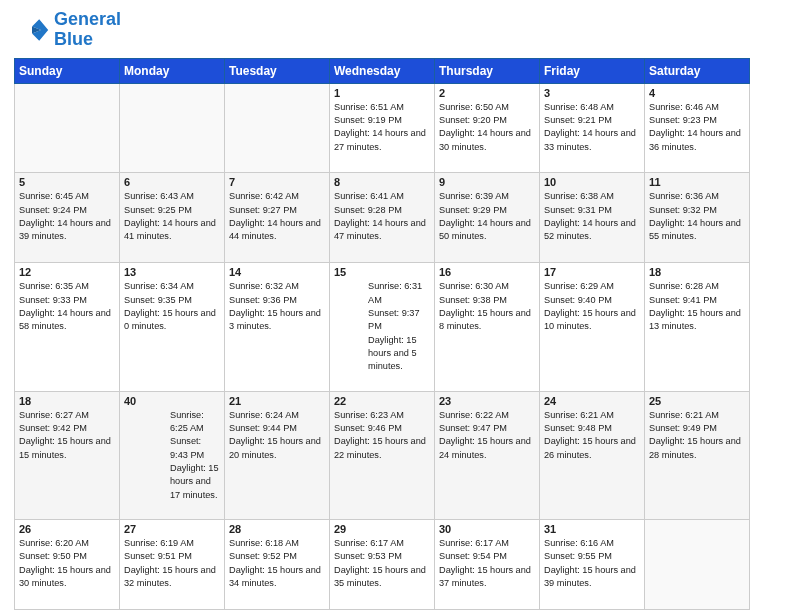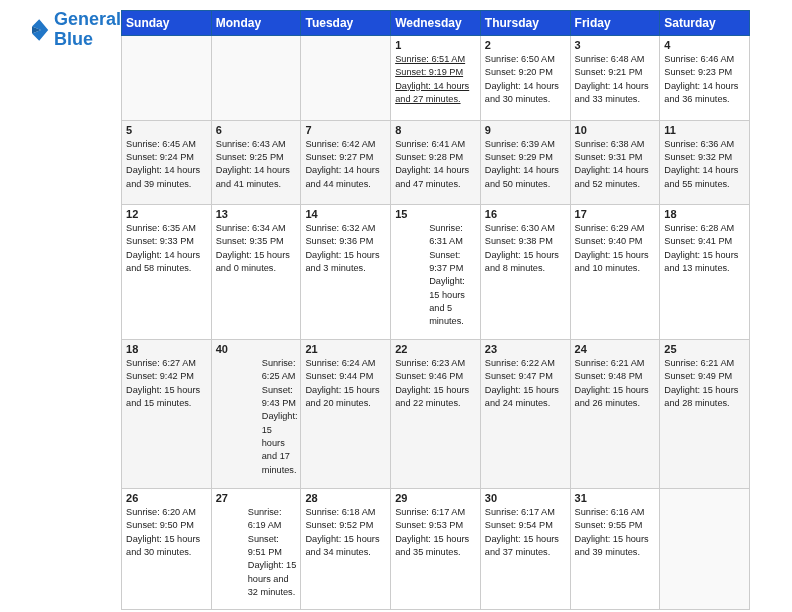--- a/index.html
+++ b/index.html
@@ -14,6 +14,7 @@
       width: 764px;
       height: 612px;
       display: flex;
+      flex-direction: column;
       padding: 10px 14px 2px 14px;
     }
     .header {

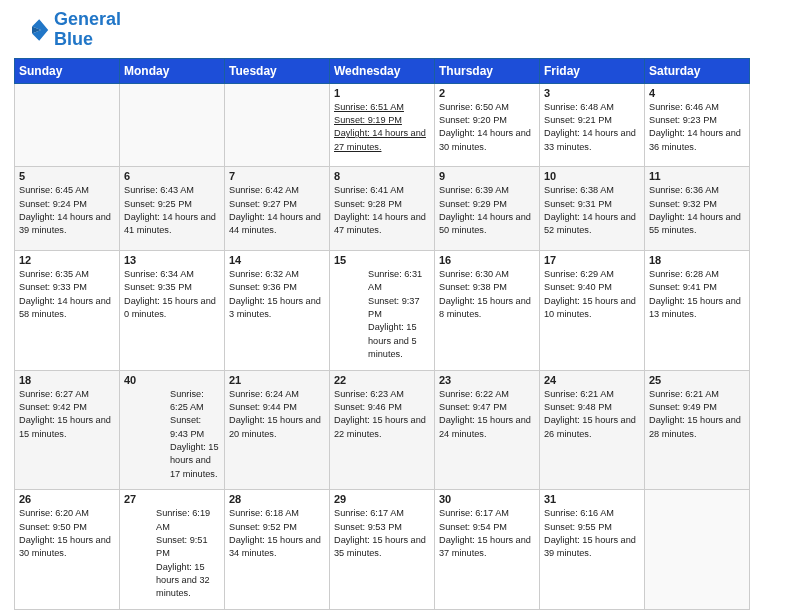--- a/index.html
+++ b/index.html
@@ -135,7 +135,7 @@
           <td class="empty-cell"></td>
           <td>
             <span class="day-num">1</span>
-            <div class="cell-info" style="white-space: pre-line; text-decoration: underline;">Sunrise: 6:51 AM
+            <div class="cell-info" style="white-space: pre-line;">Sunrise: 6:51 AM
 Sunset: 9:19 PM
 Daylight: 14 hours and 27 minutes.</div>
           </td>

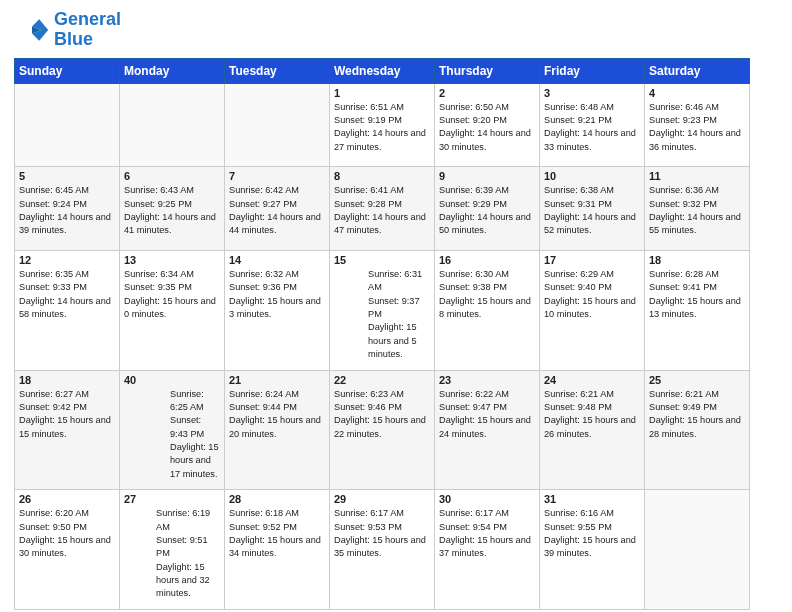--- a/index.html
+++ b/index.html
@@ -299,7 +299,7 @@
           </td>
           <td>
             <span class="day-num">27</span>
-            <div class="cell-info" style="white-space: pre-line; margin-left: 32px;">Sunrise: 6:19 AM
+            <div class="cell-info" style="white-space: pre-line;">Sunrise: 6:19 AM
 Sunset: 9:51 PM
 Daylight: 15 hours and 32 minutes.</div>
           </td>

